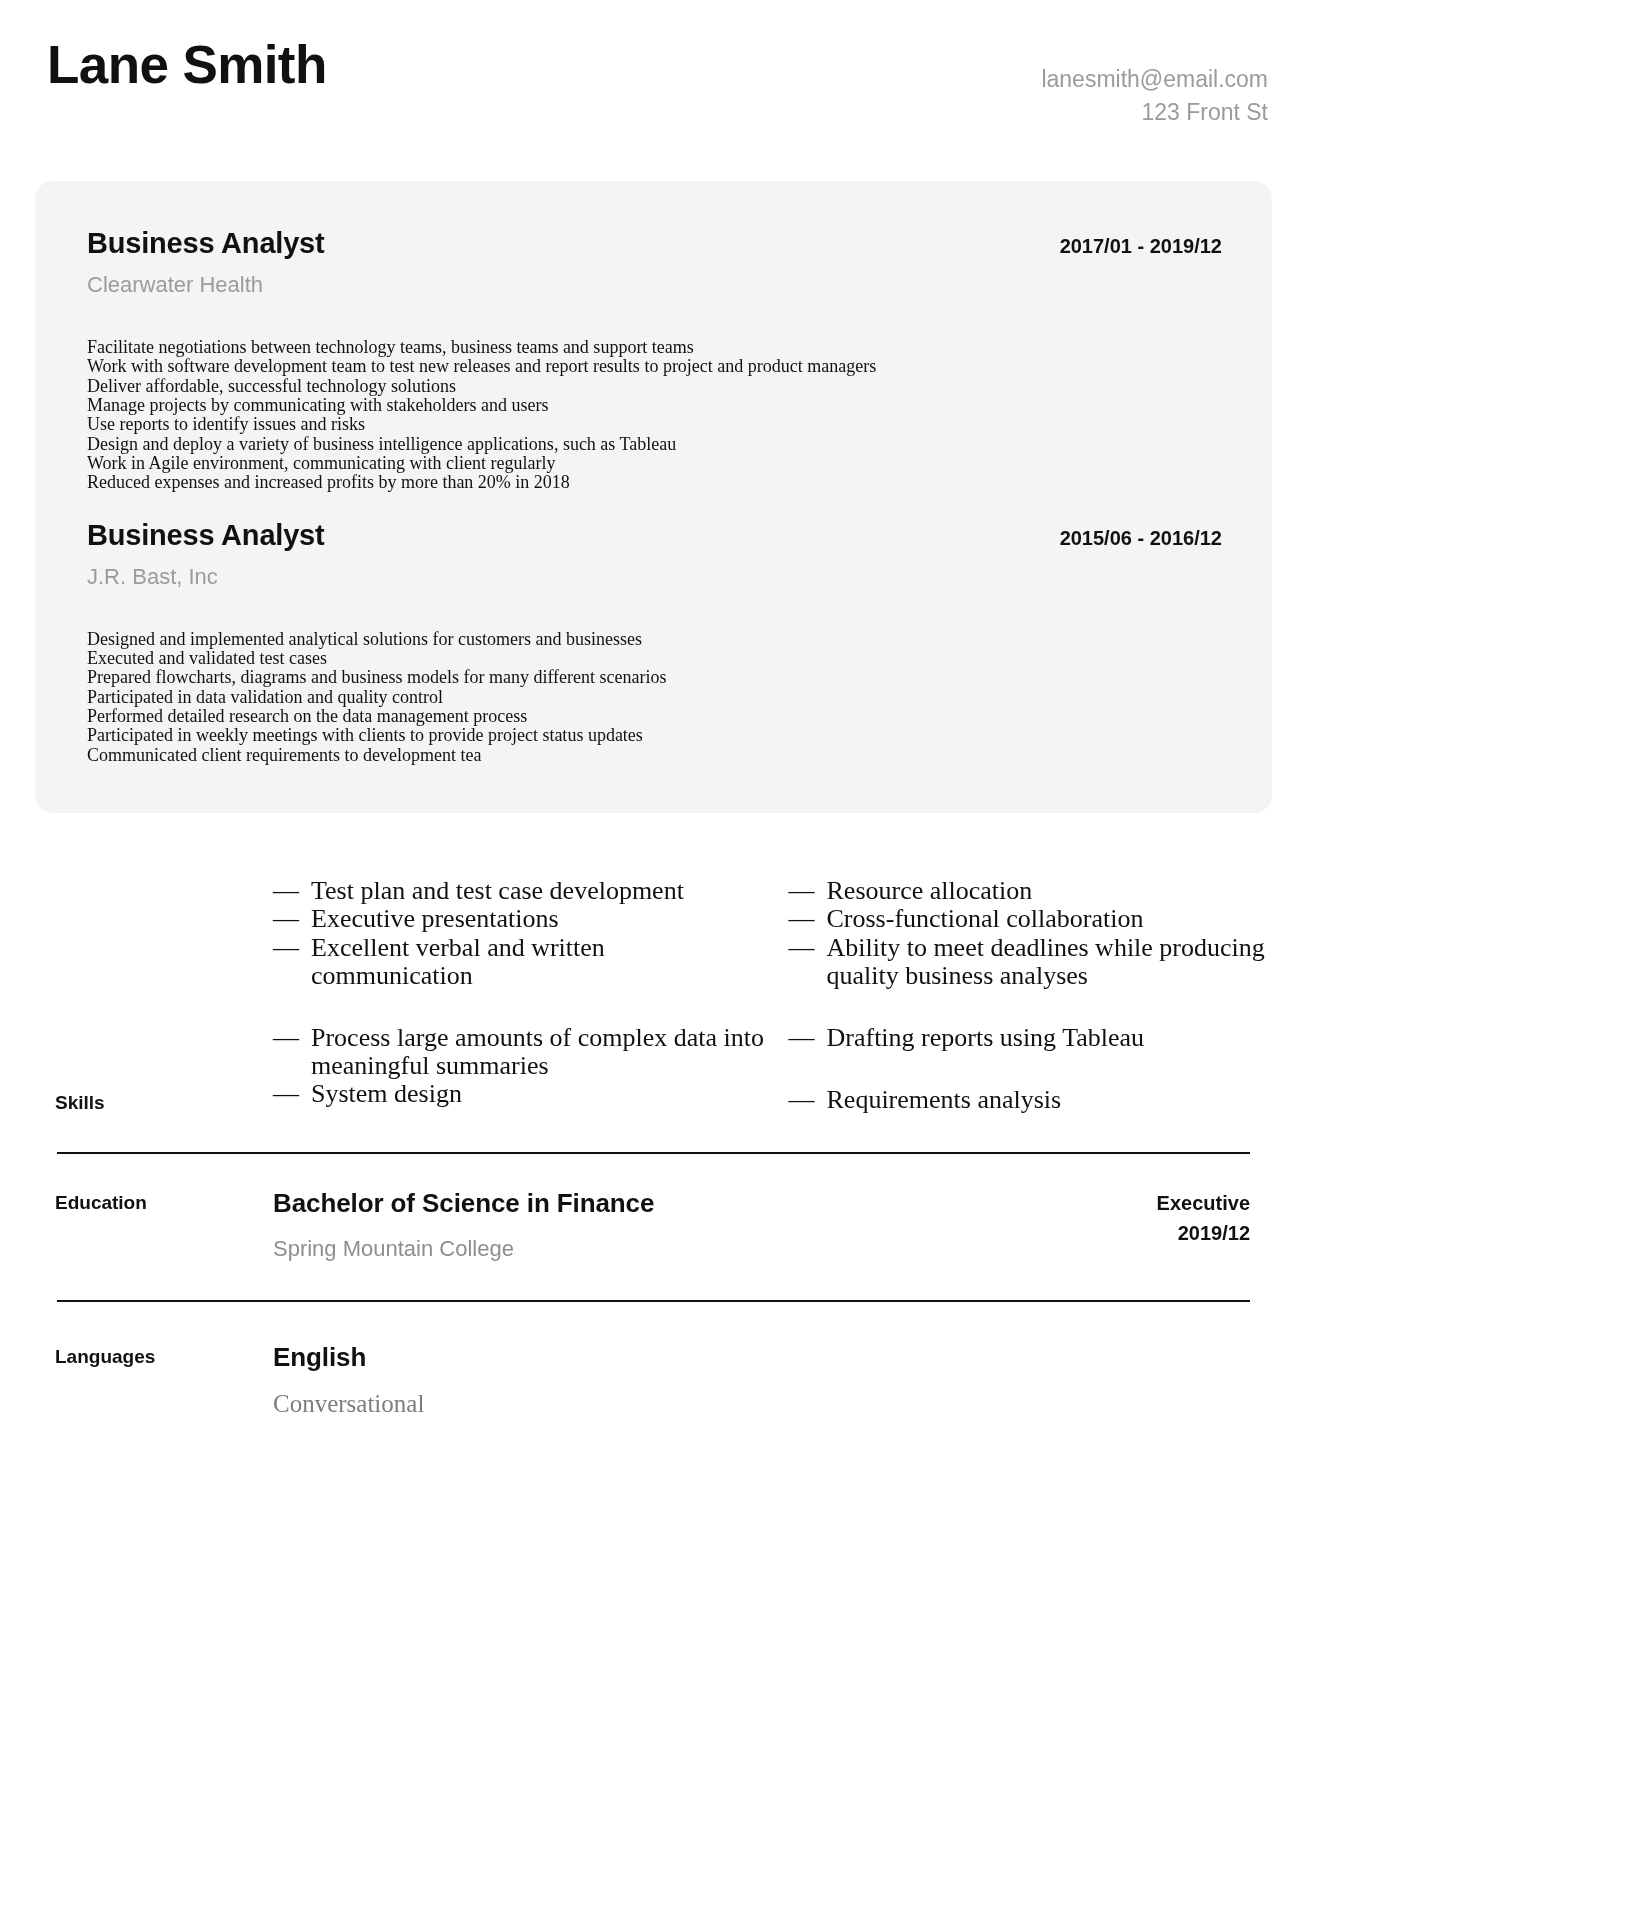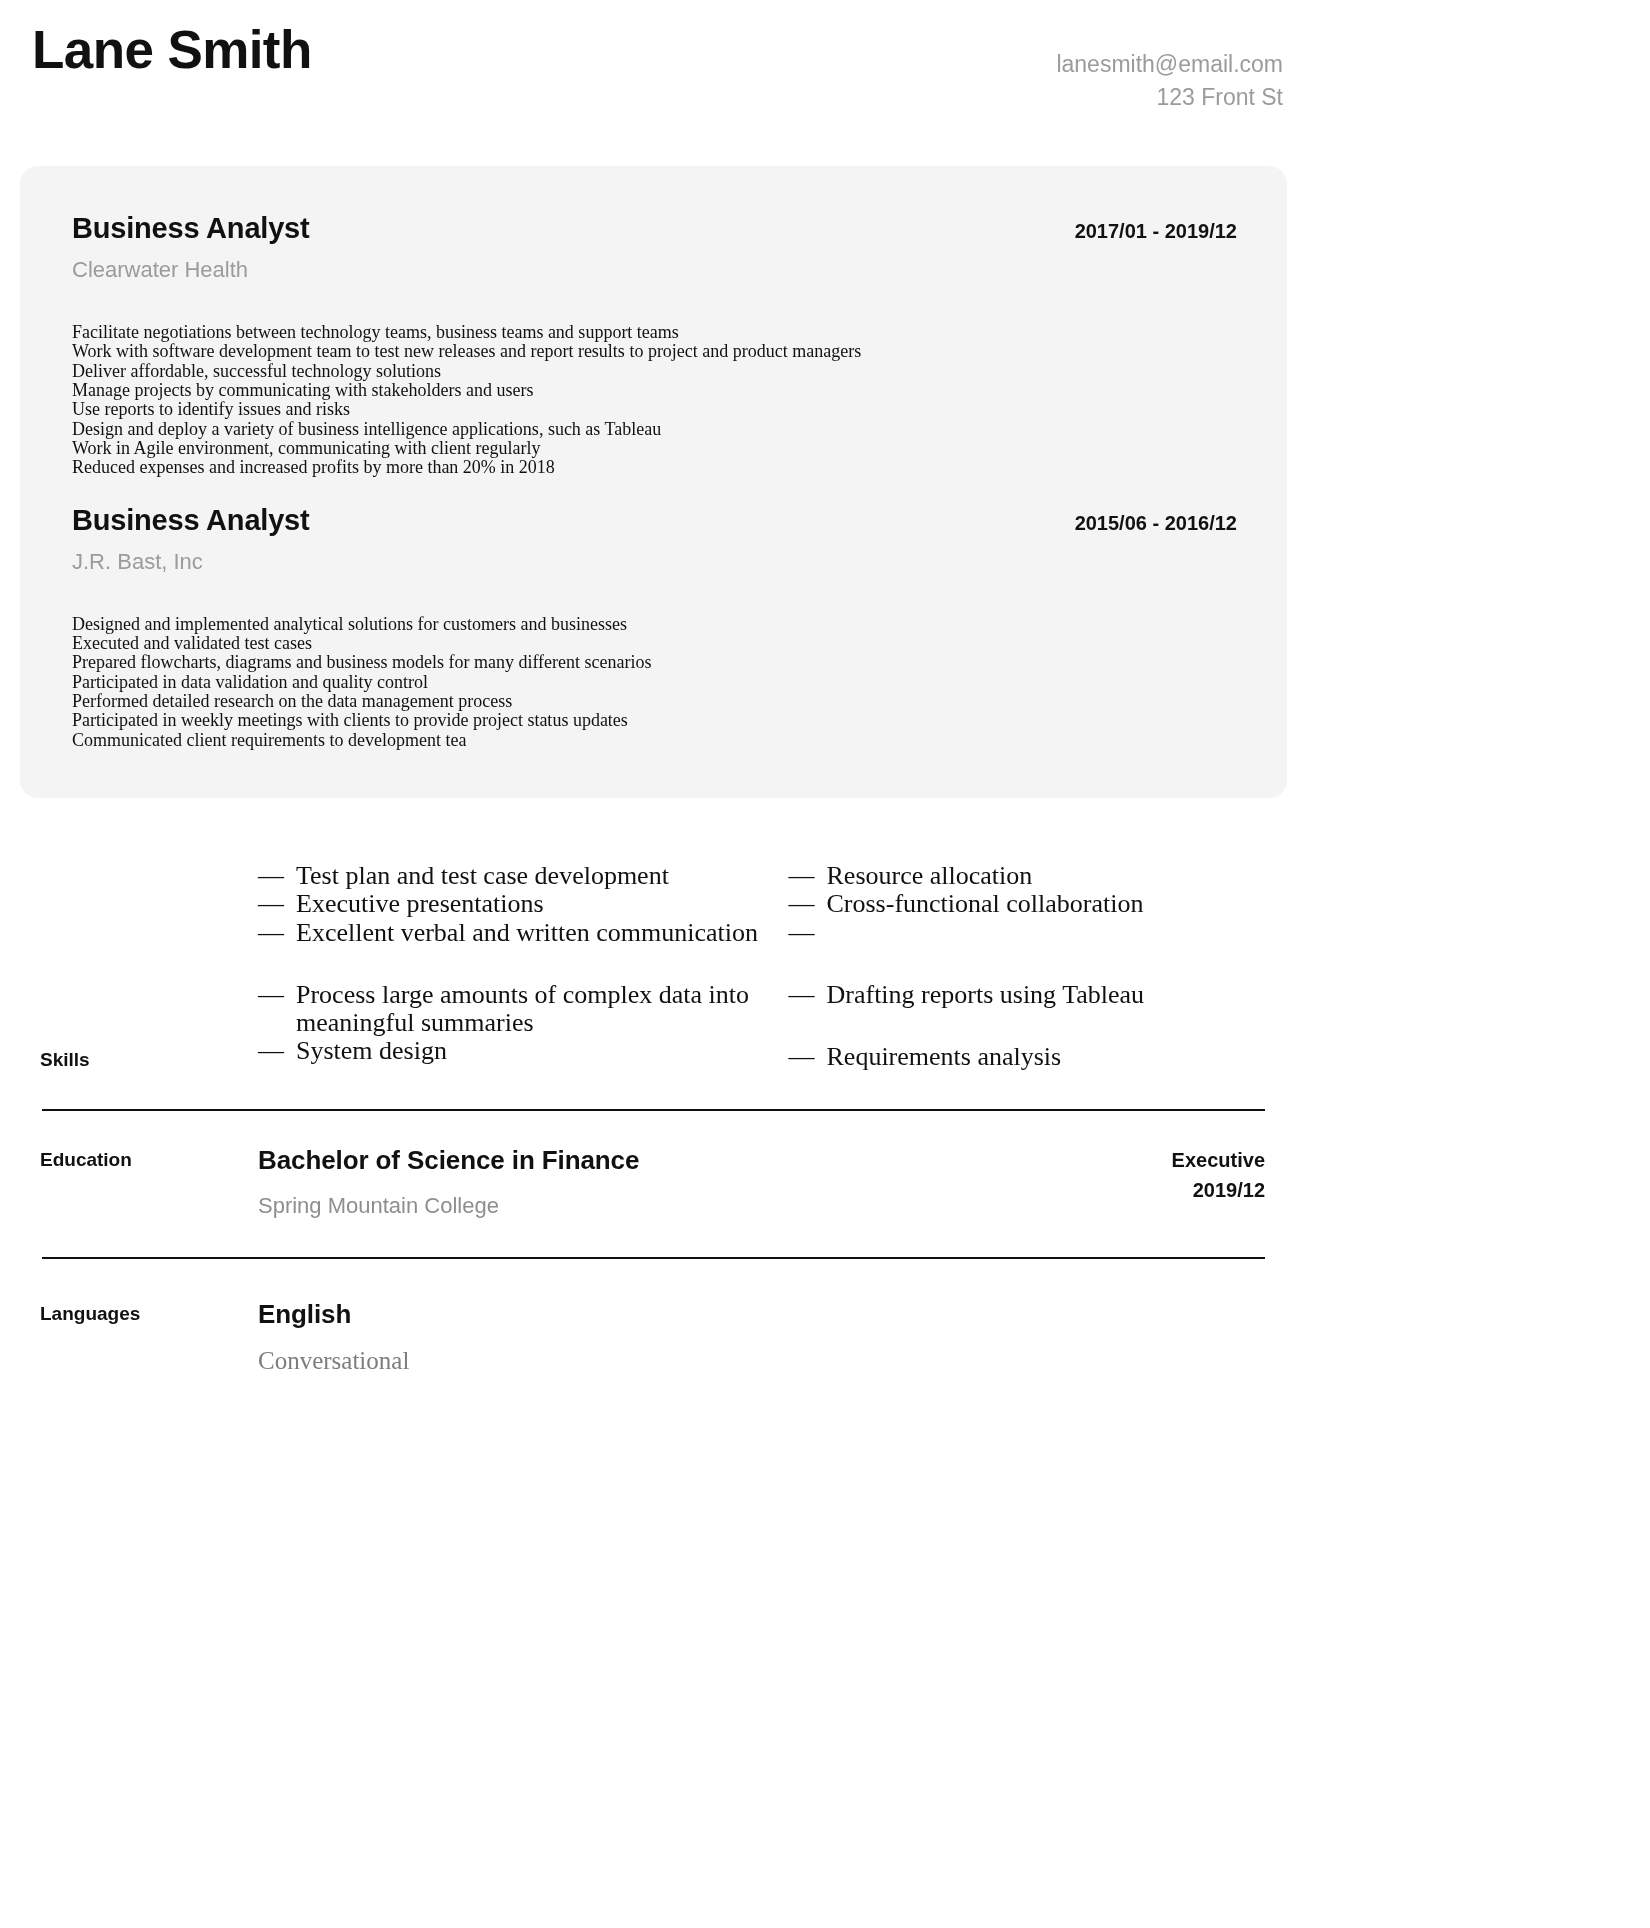--- a/index.html
+++ b/index.html
@@ -19,7 +19,7 @@
   .page {
     width: 1307px;
     min-height: 1928px;
-    padding: 0;
+    padding: 15px;
     position: relative;
   }
 

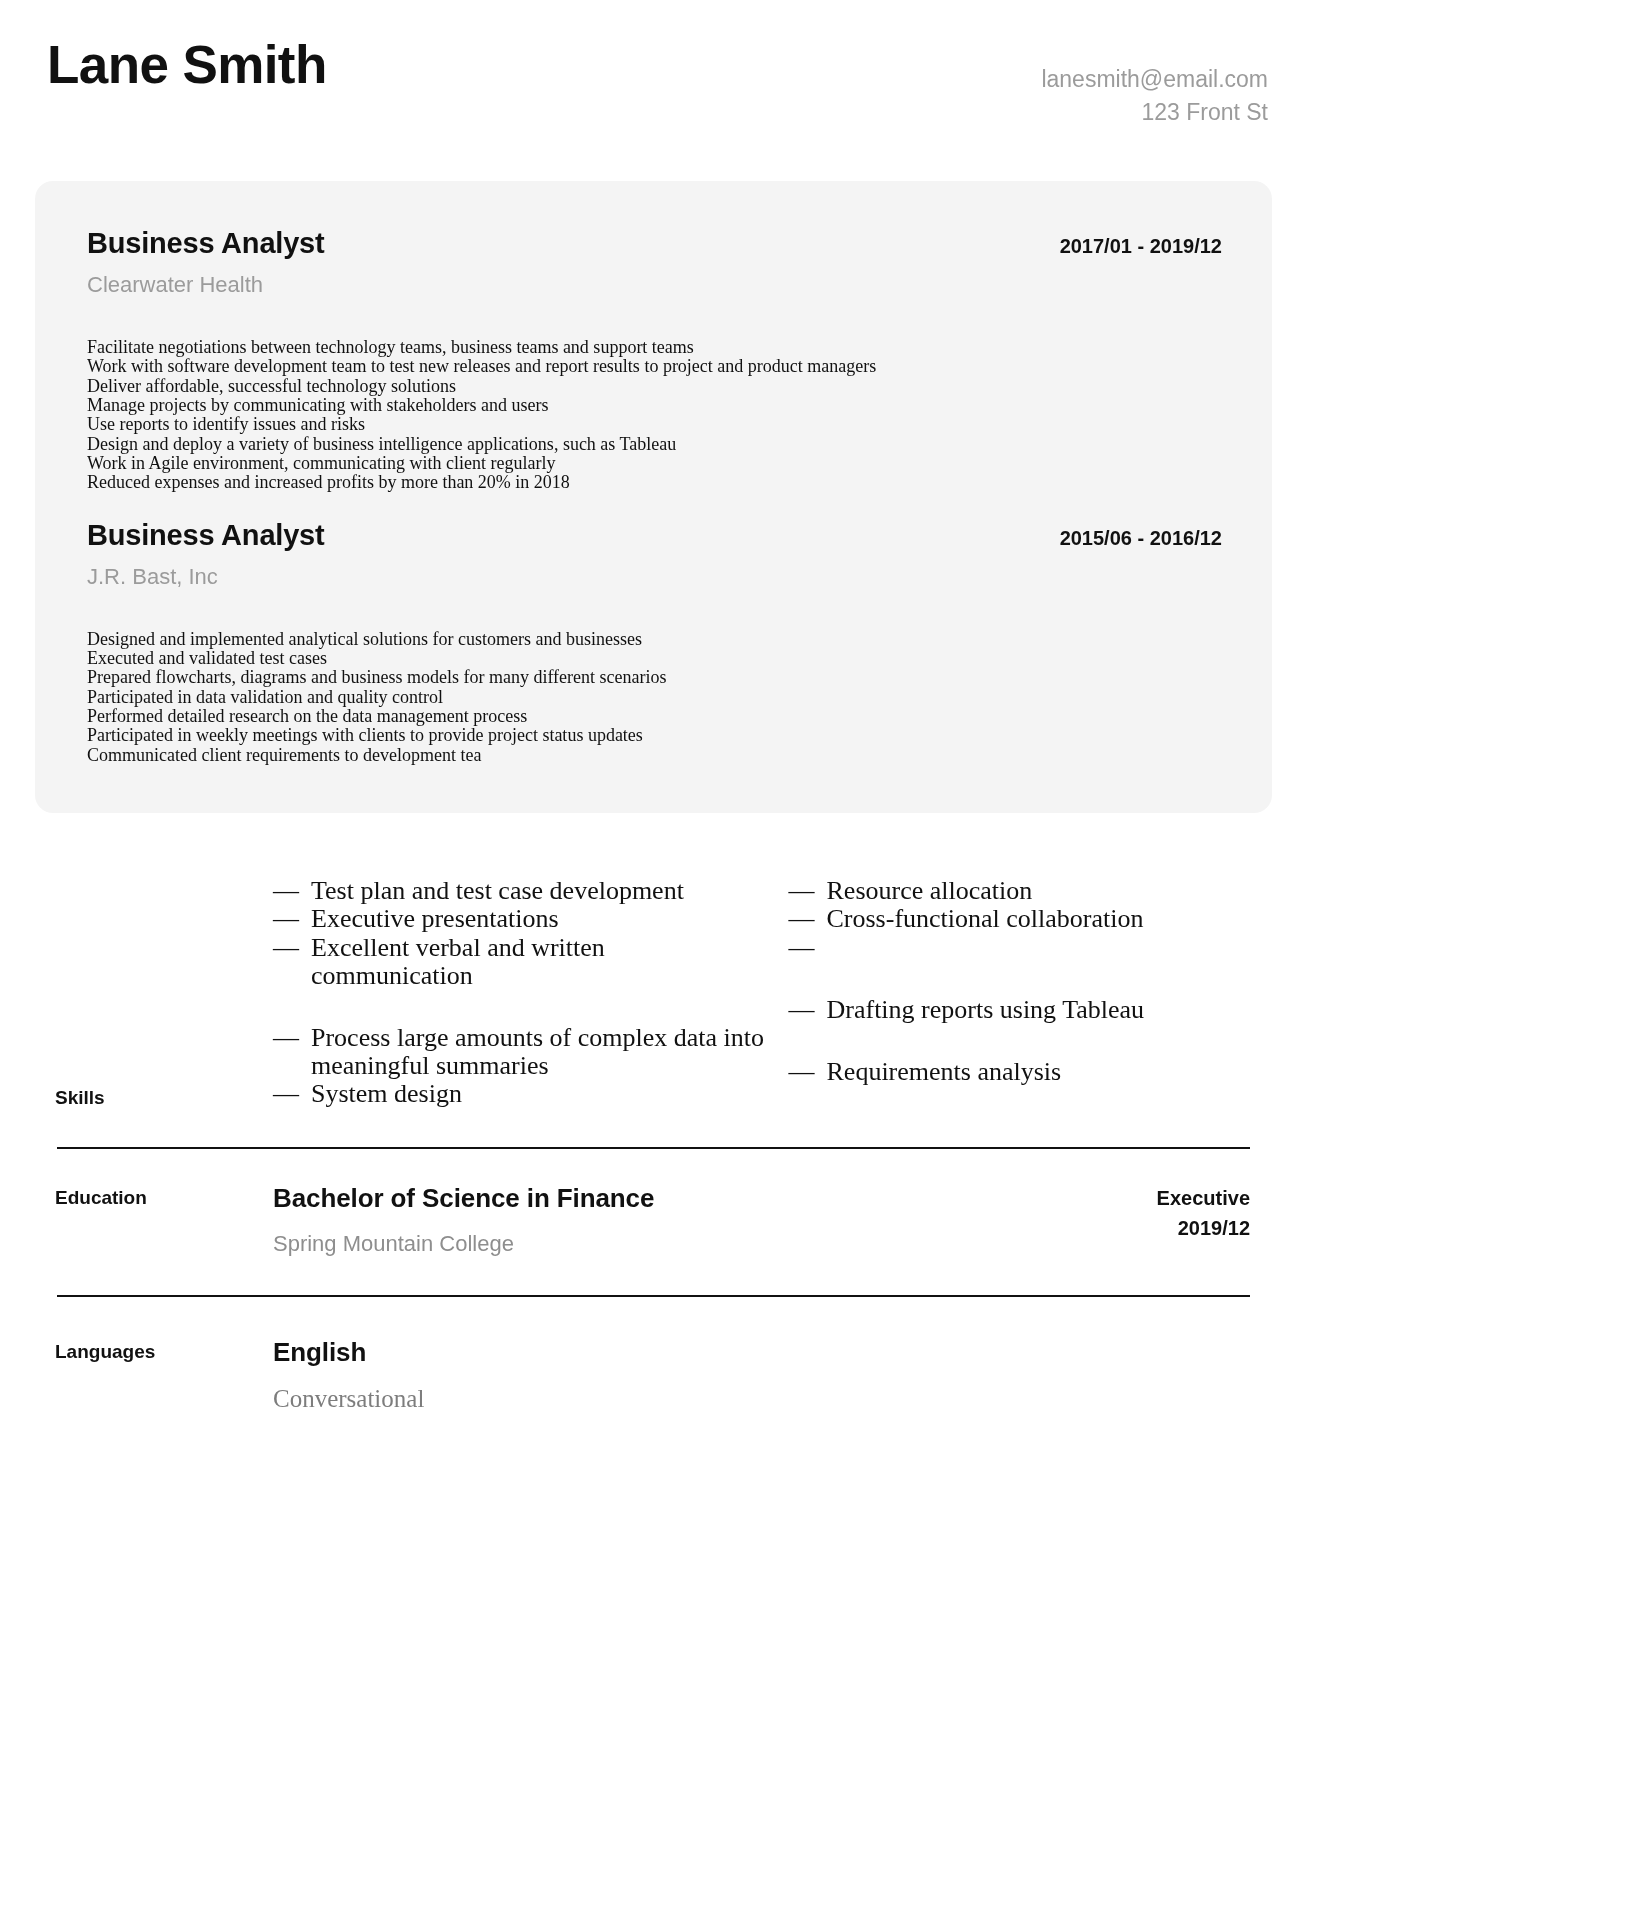--- a/index.html
+++ b/index.html
@@ -290,6 +290,7 @@
           </div>
           <div class="skill-item">
             <span class="dash">—</span>
+            <span class="skill-text">Ability to meet deadlines while producing quality business analyses</span>
           </div>
         </div>
         <div class="skill-group">

